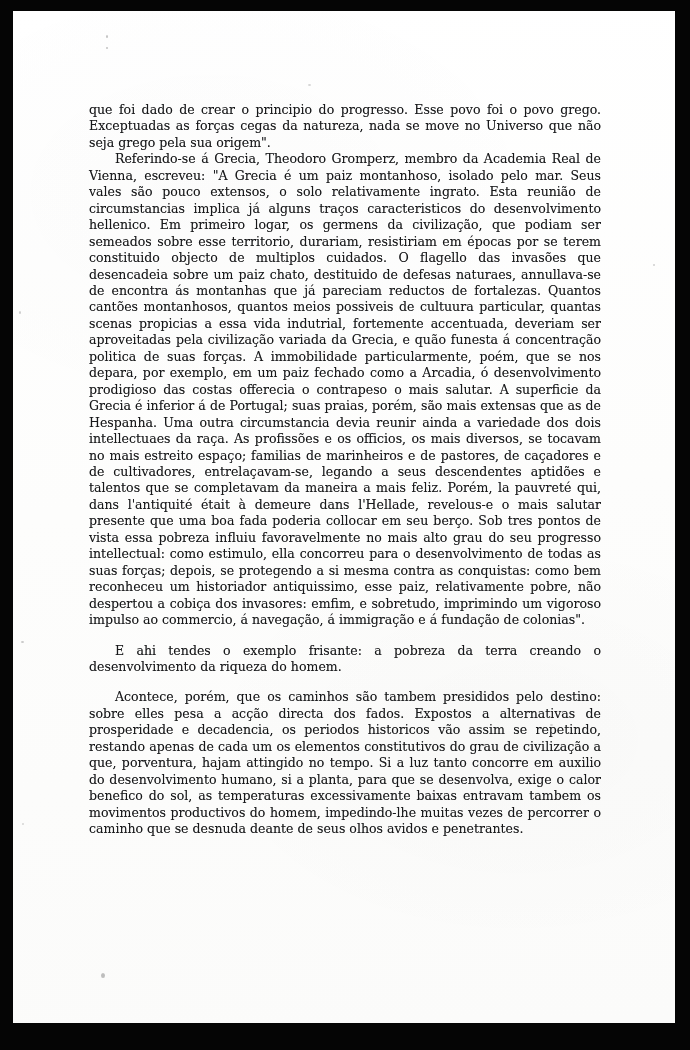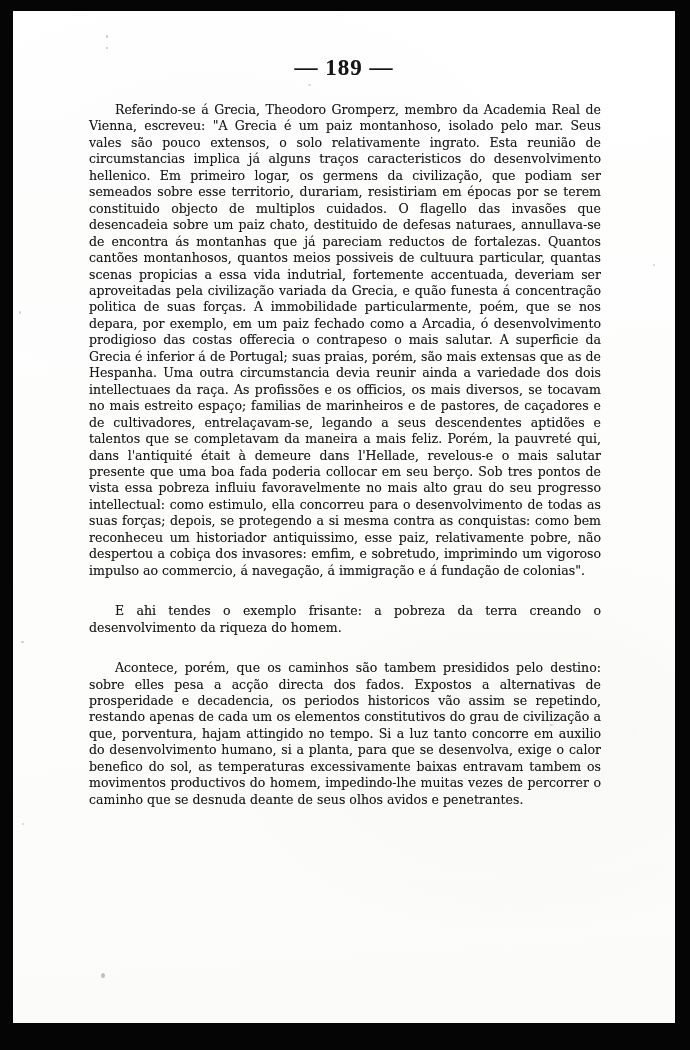--- a/index.html
+++ b/index.html
@@ -148,7 +148,6 @@
 
     <div class="page-inner">
 
-      <div class="folio">— 189 —</div>
 
       <div class="textblock">
 

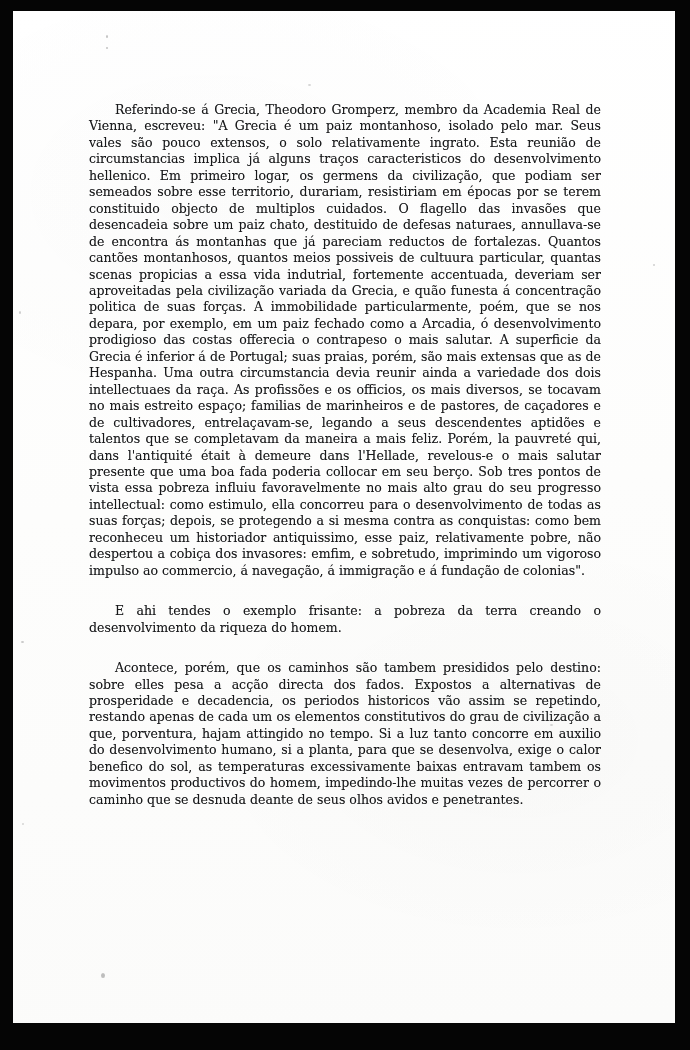--- a/index.html
+++ b/index.html
@@ -151,6 +151,7 @@
 
       <div class="textblock">
 
+        <p class="para">que foi dado de crear o principio do progresso. Esse povo foi o povo grego. Exceptuadas as forças cegas da natureza, nada se move no Universo que não seja grego pela sua origem".</p>
 
         <p class="para indent"><span>Referindo-se á Grecia, Theodoro Gromperz, membro da Academia Real de Vienna, escreveu: "A Grecia é um paiz montanhoso, isolado pelo mar. Seus vales são pouco extensos, o solo relativamente ingrato. Esta reunião de circumstancias implica já alguns traços caracteristicos do desenvolvimento hellenico. Em primeiro logar, os germens da civilização, que podiam ser semeados sobre esse territorio, durariam, resistiriam em épocas por se terem constituido objecto de multiplos cuidados. O flagello das invasões que desencadeia sobre um paiz chato, destituido de defesas naturaes, annullava-se de encontra ás montanhas que já pareciam reductos de fortalezas. Quantos cantões montanhosos, quantos meios possiveis de cultuura particular, quantas scenas propicias a essa vida indutrial, fortemente accentuada, deveriam ser aproveitadas pela civilização variada da Grecia, e quão funesta á concentração politica de suas forças. A immobilidade particularmente, poém, que se nos depara, por exemplo, em um paiz fechado como a Arcadia, ó desenvolvimento prodigioso das costas offerecia o contrapeso o mais salutar. A superficie da Grecia é inferior á de Portugal; suas praias, porém, são mais extensas que as de Hespanha. Uma outra circumstancia devia reunir ainda a variedade dos dois intellectuaes da raça. As profissões e os officios, os mais diversos, se tocavam no mais estreito espaço; familias de marinheiros e de pastores, de caçadores e de cultivadores, entrelaçavam-se, legando a seus descendentes aptidões e talentos que se completavam da maneira a mais feliz. Porém, </span><span class="fr">la pauvreté qui, dans l'antiquité était à demeure dans l'Hellade</span><span>, revelous-e o mais salutar presente que uma boa fada poderia collocar em seu berço. Sob tres pontos de vista essa pobreza influiu favoravelmente no mais alto grau do seu progresso intellectual: como estimulo, ella concorreu para o desenvolvimento de todas as suas forças; depois, se protegendo a si mesma contra as conquistas: como bem reconheceu um historiador antiquissimo, esse paiz, relativamente pobre, não despertou a cobiça dos invasores: emfim, e sobretudo, imprimindo um vigoroso impulso ao commercio, á navegação, á immigração e á fundação de colonias".</span></p>
 

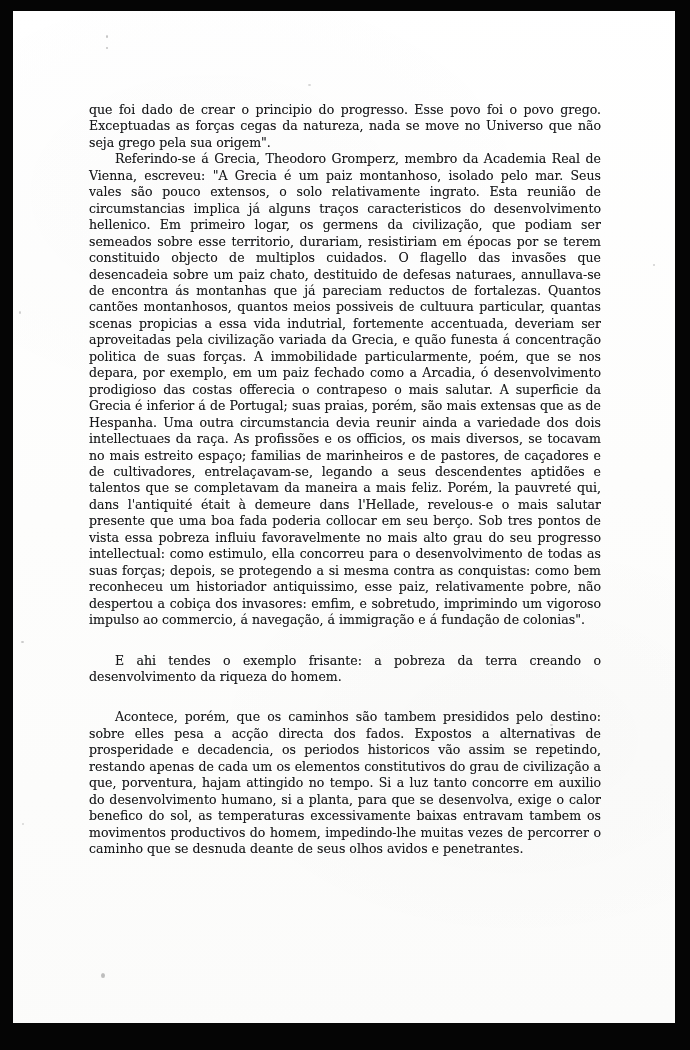--- a/index.html
+++ b/index.html
@@ -100,7 +100,7 @@
   }
 
   .para.gap {
-    margin-top: 24px;
+    margin-top: 14px;
   }
 
   .fr {

